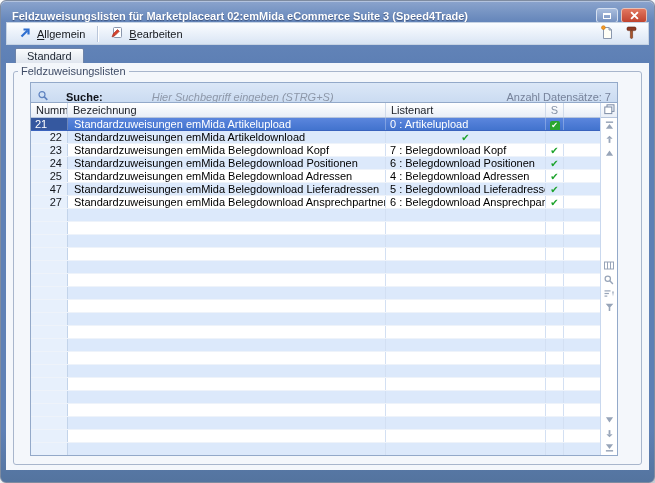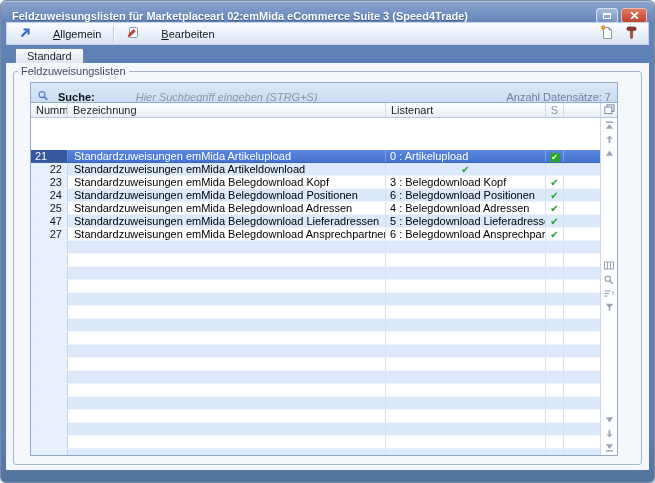--- a/index.html
+++ b/index.html
@@ -29,7 +29,7 @@
     background:linear-gradient(#fbfdff,#e2ebf7 75%,#d8e4f3);
     border:1px solid #c6d3e4;display:flex;align-items:center;padding:0 8px;gap:6px;
   }
-  .tb-item{display:flex;align-items:center;gap:22px;padding:1px 4px;border-radius:2px;}
+  .tb-item{display:flex;align-items:center;gap:6px;padding:1px 4px;border-radius:2px;}
   .tb-label{color:#15181d;}
   u{text-decoration:underline;}
   .tb-sep{width:1px;height:16px;background:#b9c6da;margin:0 2px;box-shadow:1px 0 0 #fff;}

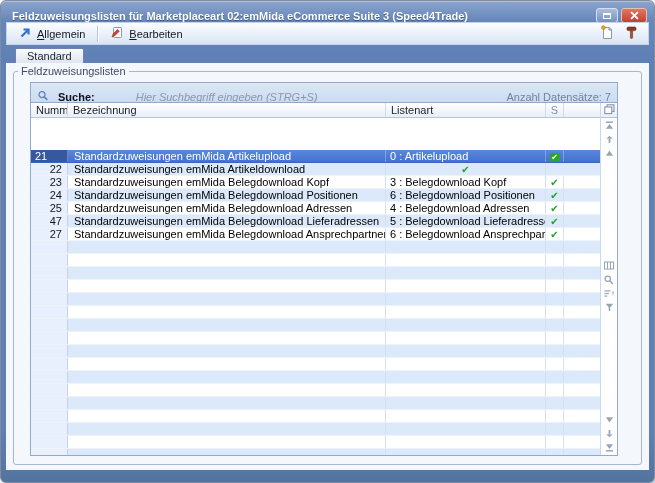--- a/index.html
+++ b/index.html
@@ -54,7 +54,7 @@
   .searchbar{
     position:absolute;left:16px;right:23px;top:10px;height:30px;
     background:linear-gradient(#dbe7f7,#c3d6ef);
-    border:1px solid #93a9c9;display:flex;align-items:center;padding:0 6px;gap:9px;
+    border:1px solid #93a9c9;display:flex;align-items:center;padding:0 6px;gap:17px;
   }
   .s-label{font-weight:bold;color:#10131a;}
   .s-ph{font-style:italic;color:#8d97a8;margin-left:32px;}

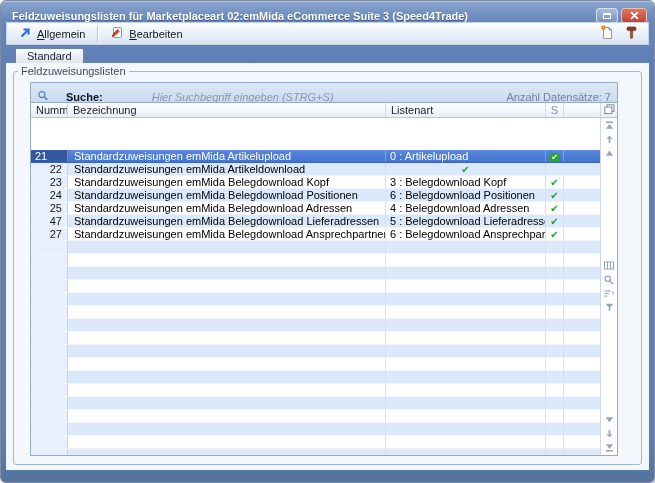--- a/index.html
+++ b/index.html
@@ -71,7 +71,7 @@
   .hcell{border-right:1px solid #d0dbeb;padding:1px 0 0 5px;color:#20242c;overflow:hidden;white-space:nowrap;}
   .hcell.h-s{text-align:center;padding-left:0;color:#8592a6;}
   .hcell.h-blank{border-right:none;}
-  .grid-body{flex:1;overflow:hidden;margin-top:32px;}
+  .grid-body{flex:1;overflow:hidden;}
   .grow{display:grid;grid-template-columns:37px 1fr 160px 18px 36px;height:13px;line-height:12px;border-bottom:1px solid #eef3fa;background:#fff;}
   .grow.stripe{background:var(--stripe,#dce9fb);}
   .grow.sel{background:linear-gradient(#5b86dd,var(--selection,#4273ce));color:#fff;border-bottom-color:#3a63bd;}

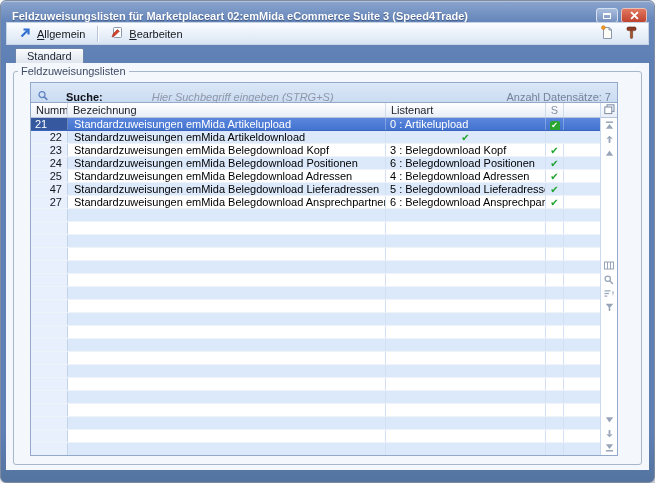--- a/index.html
+++ b/index.html
@@ -200,7 +200,7 @@
               <div class="grow">
                 <div class="cell num">23</div>
                 <div class="cell bez">Standardzuweisungen emMida Belegdownload Kopf</div>
-                <div class="cell lst">3 : Belegdownload Kopf</div>
+                <div class="cell lst">7 : Belegdownload Kopf</div>
                 <div class="cell chk"><span class="checkmark">✔</span></div>
                 <div class="cell blank"></div>
               </div>

